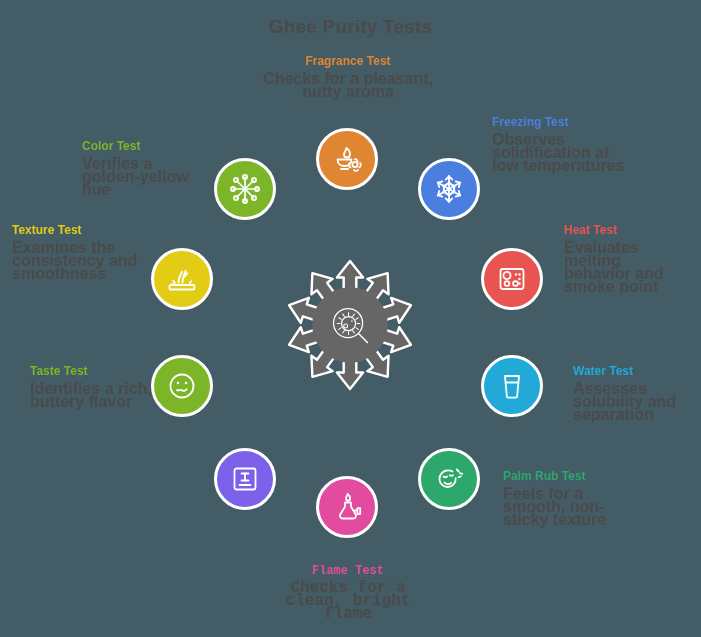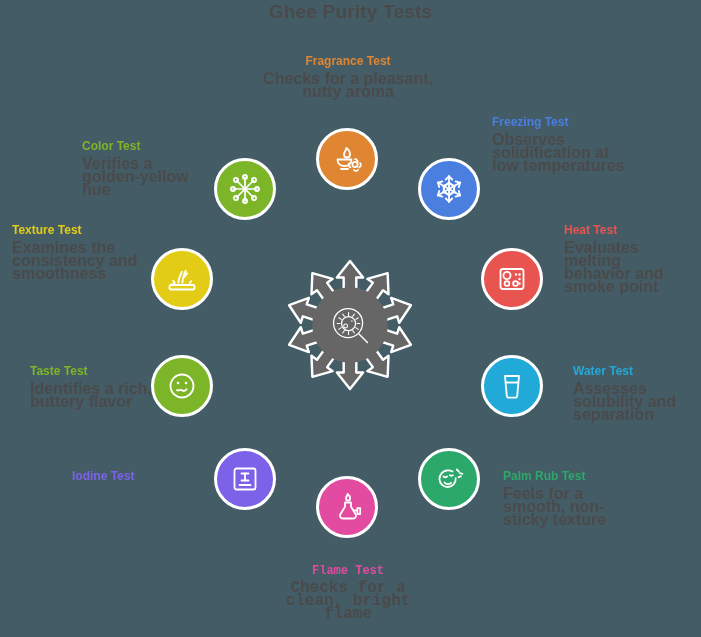--- a/index.html
+++ b/index.html
@@ -29,7 +29,7 @@
     font-weight: bold;
     color: #4a4a4a;
     letter-spacing: 0.2px;
-    padding-top: 1px;
+    padding-top: 16px;
   }
   
   .hub-wrap {

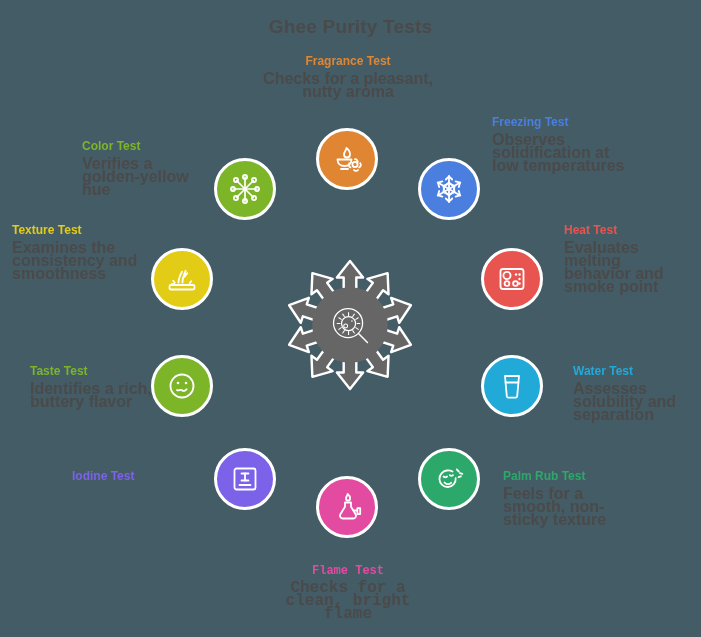--- a/index.html
+++ b/index.html
@@ -271,7 +271,6 @@
   </div>
 
   <div class="label ta-r" style="left:72px; top:469px; width:130px;">
-    <span class="ttl" style="color: rgb(123, 98, 232);">Iodine Test</span>
   </div>
 
   <div class="label ta-r" style="left:30px; top:364px; width:122px;">

